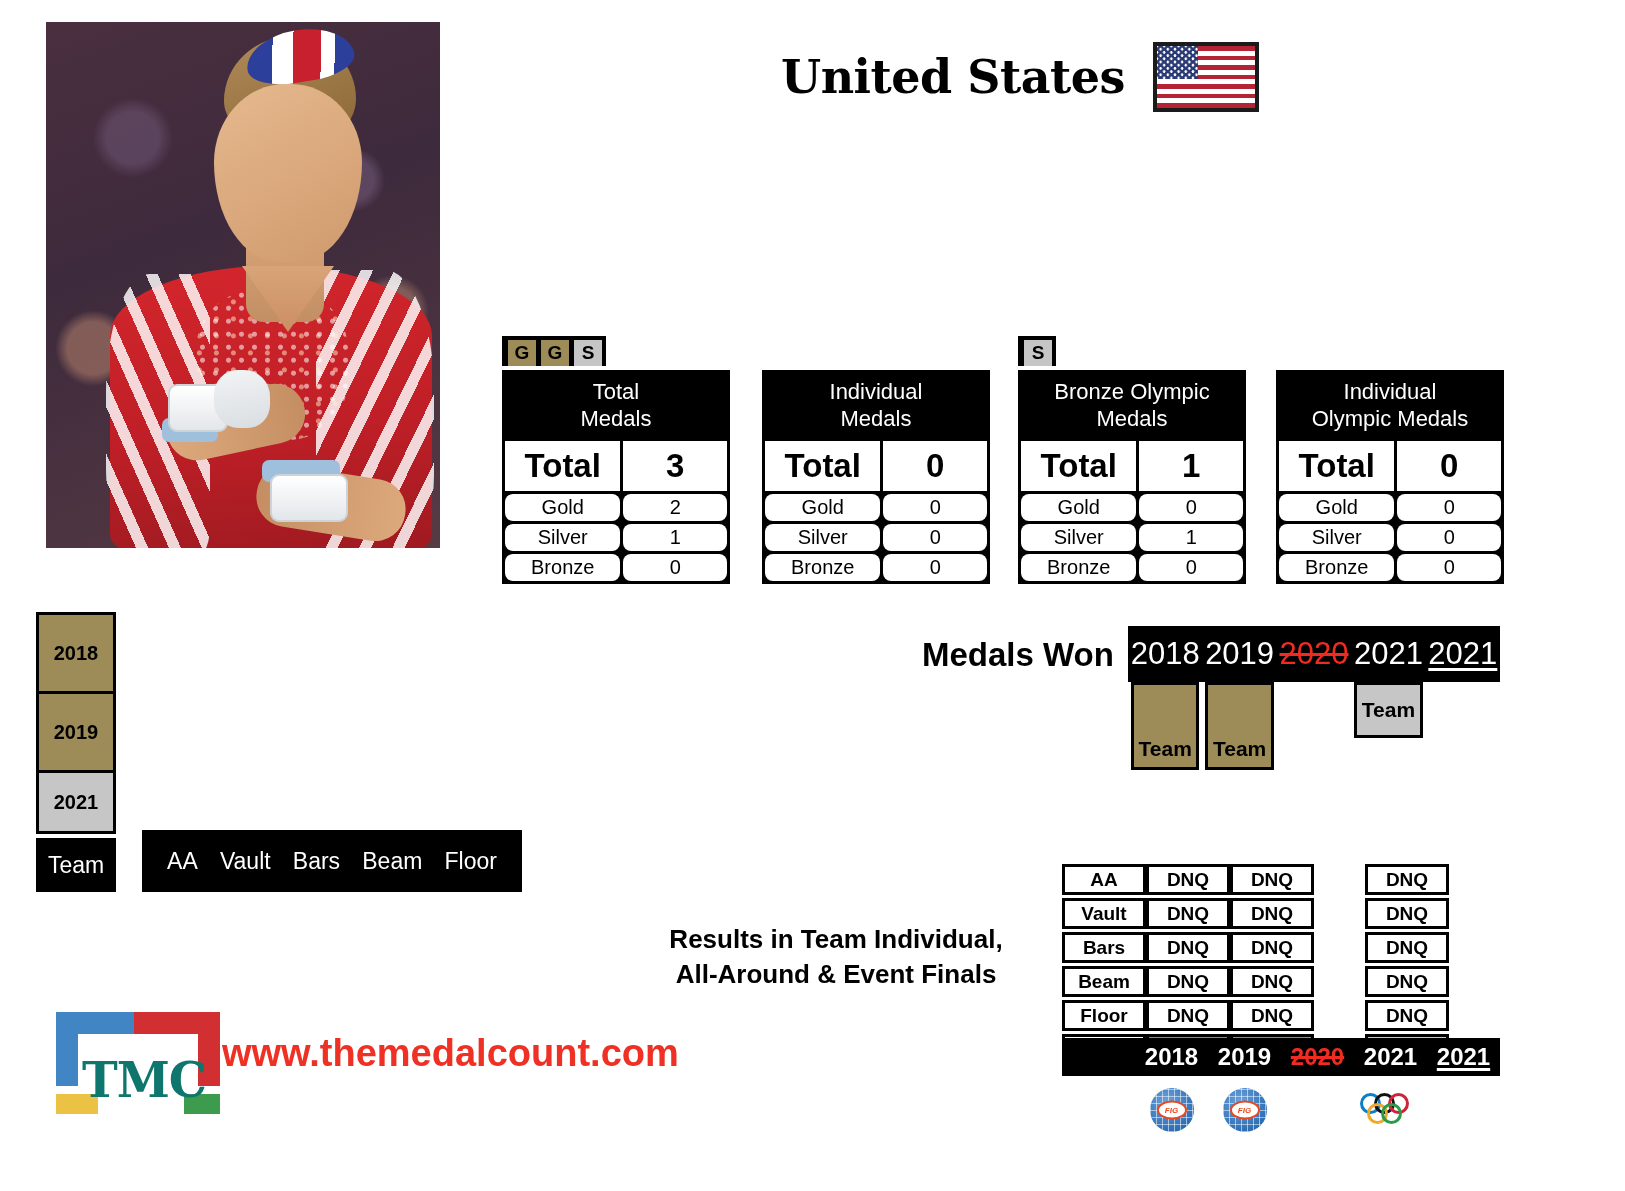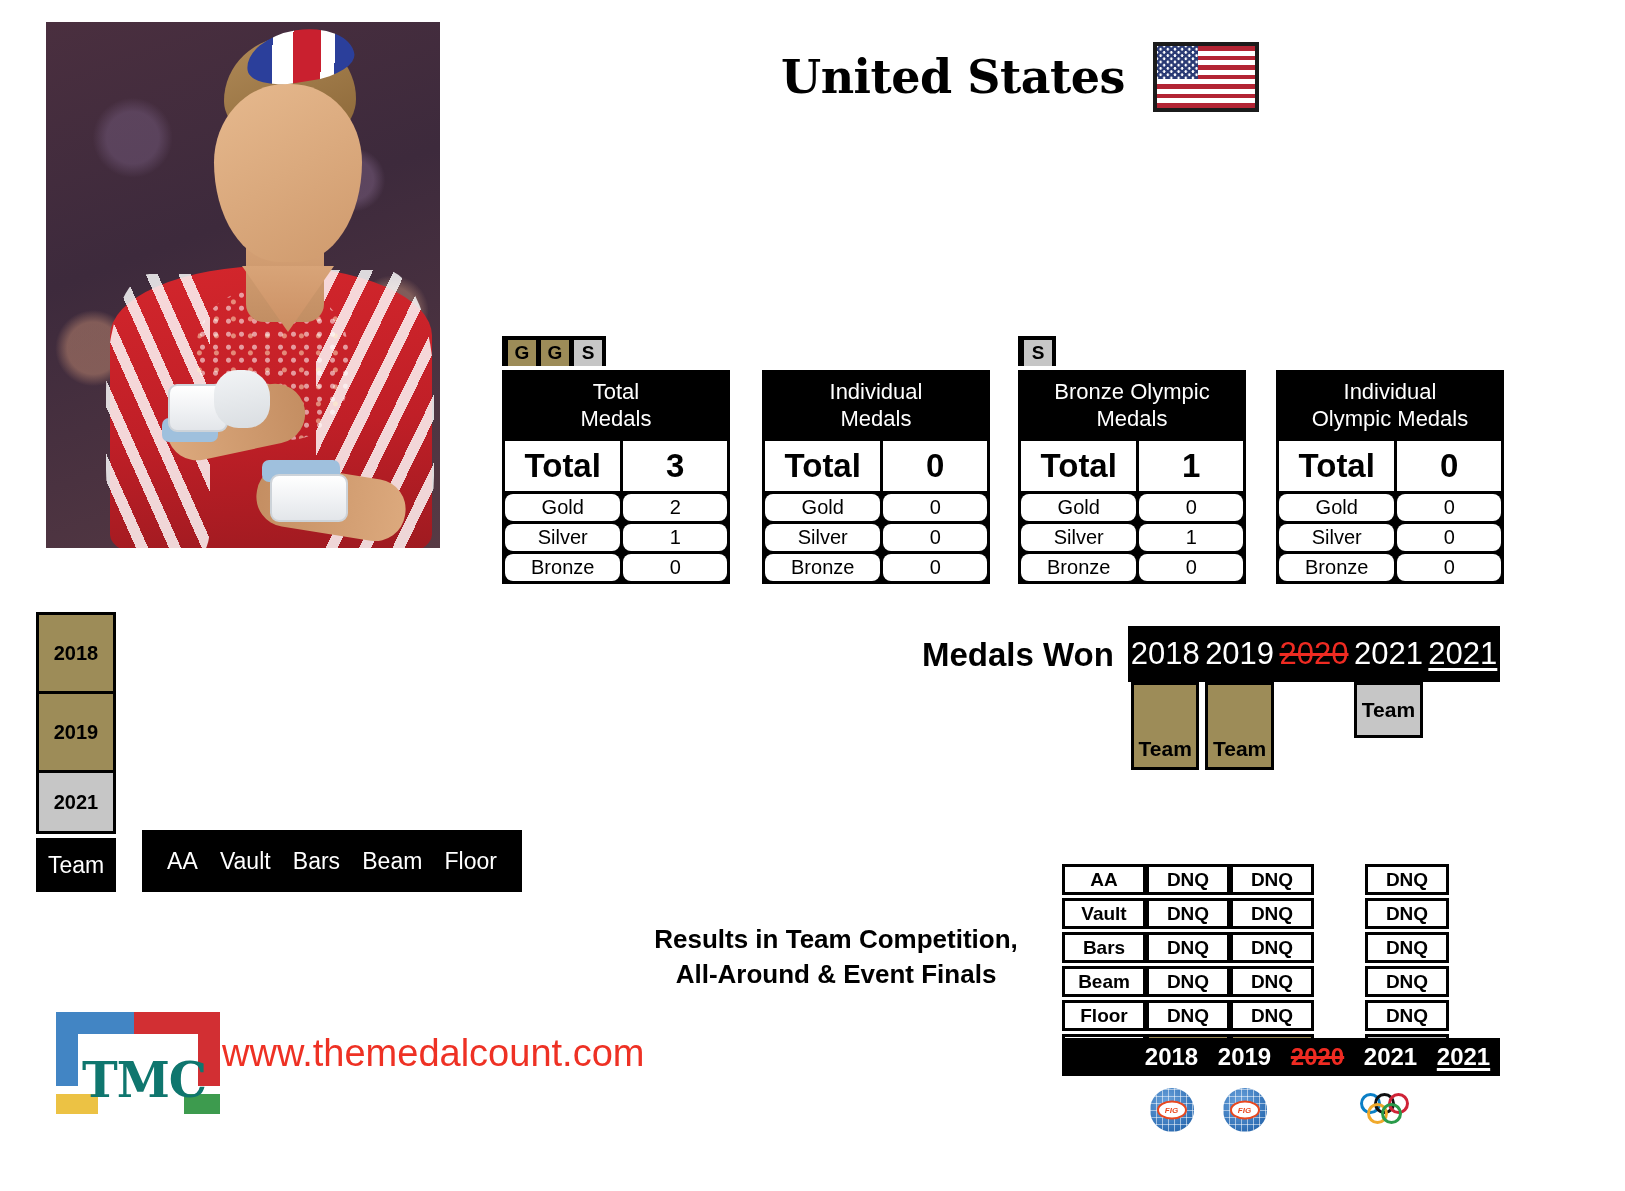--- a/index.html
+++ b/index.html
@@ -365,7 +365,7 @@
 </div>
 
 <div id="results-caption">
-  <div>Results in Team Competition,</div>
+  <div>Results in Team Individual,</div>
   <div>All-Around &amp; Event Finals</div>
 </div>
 

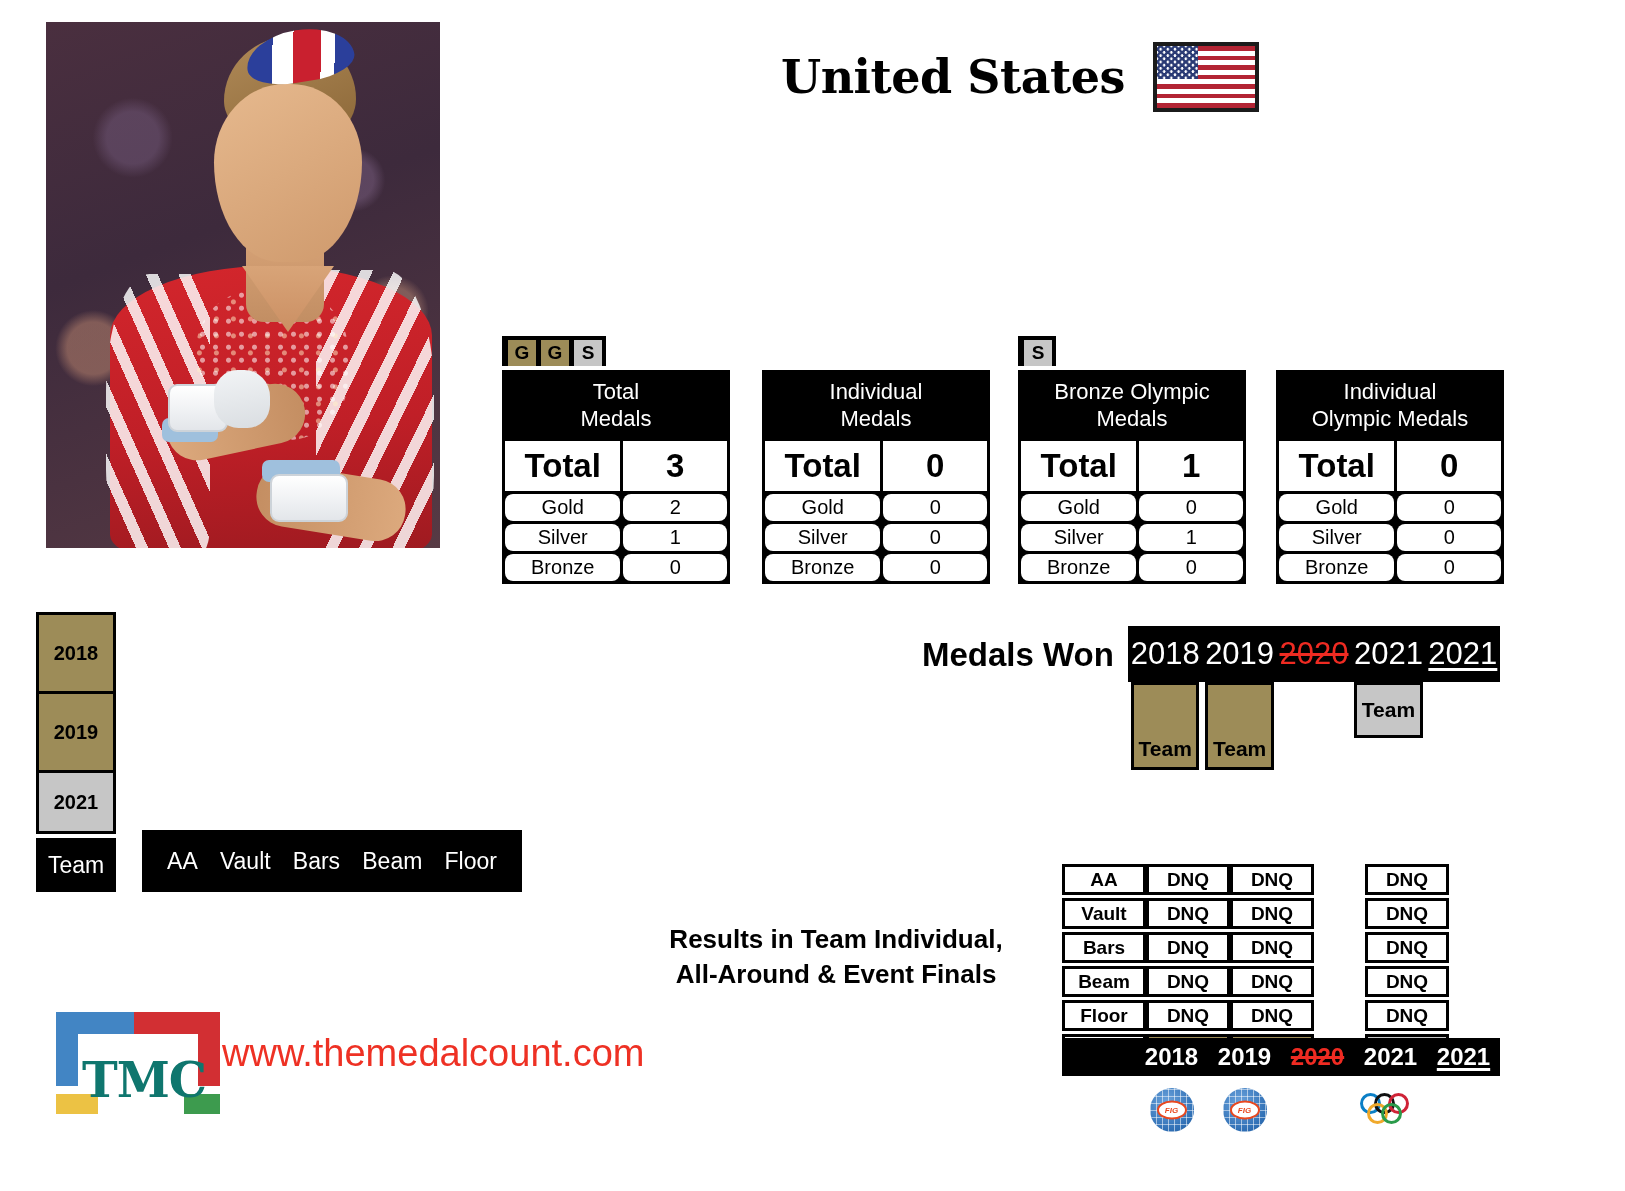--- a/index.html
+++ b/index.html
@@ -192,7 +192,7 @@
   .br-br{left:150px;top:86px;width:36px;height:20px;background:#3d9b4e;}
   #tmc-text{position:absolute;left:48px;top:48px;font-family:"DejaVu Serif",serif;
     font-weight:700;font-size:48px;color:#0f766e;letter-spacing:-1px;line-height:1;}
-  #site-url{position:absolute;left:222px;top:1032px;font-weight:400;font-size:38px;color:#ee3124;}
+  #site-url{position:absolute;left:222px;top:1032px;font-weight:700;font-size:38px;color:#ee3124;}
 </style>
 </head>
 <body>

